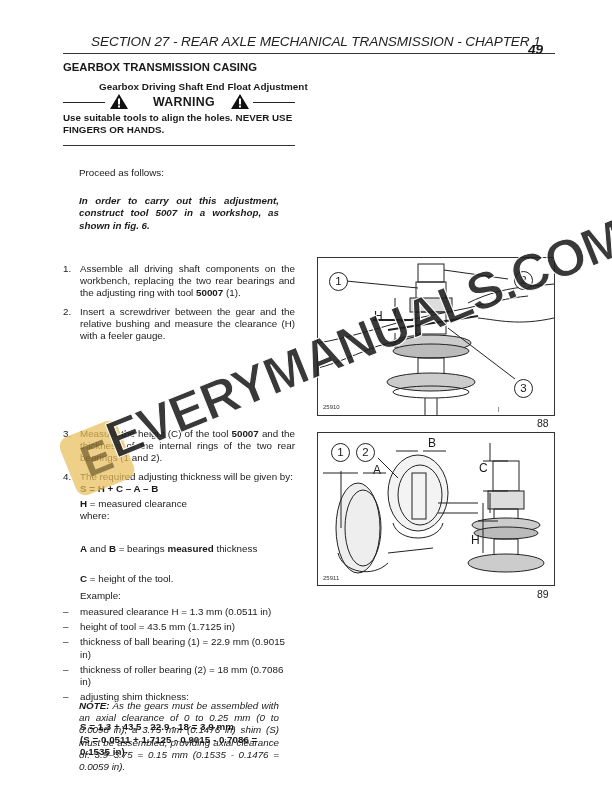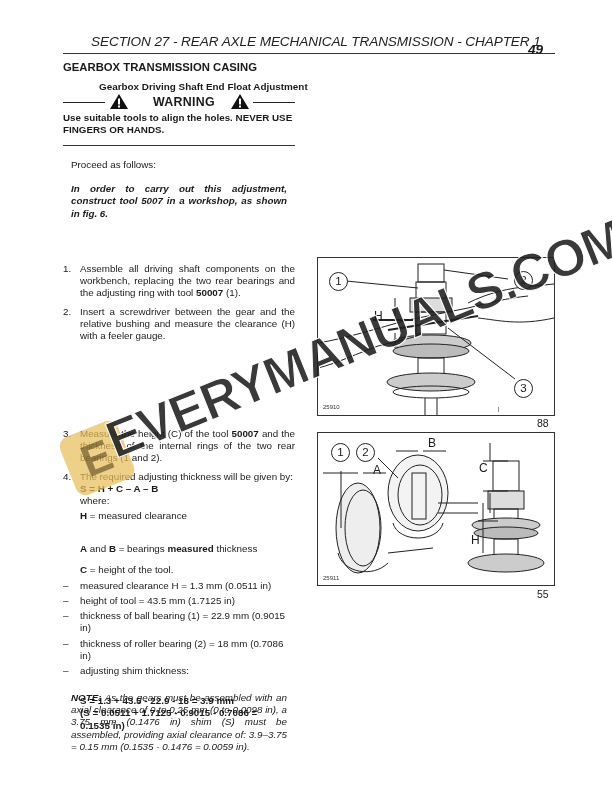--- a/index.html
+++ b/index.html
@@ -31,7 +31,7 @@
   .warn-text { position: absolute; left: 90px; top: 1px; font-weight: bold; font-size: 12.4px; letter-spacing: 0.3px; text-align: right; }
   .warn-body { position: absolute; left: 63px; top: 112px; width: 234px; font-weight: bold; font-size: 9.8px; line-height: 12.2px; }
   .warn-bottom { position: absolute; left: 63px; top: 145px; width: 232px; height: 1.2px; background: #333; }
-  .p { margin: 8px; text-align: justify; }
+  .p { margin: 16px; text-align: justify; }
   .note-i { font-style: italic; }
   .note-b { font-style: italic; font-weight: bold; }
   .bold { font-weight: bold; }

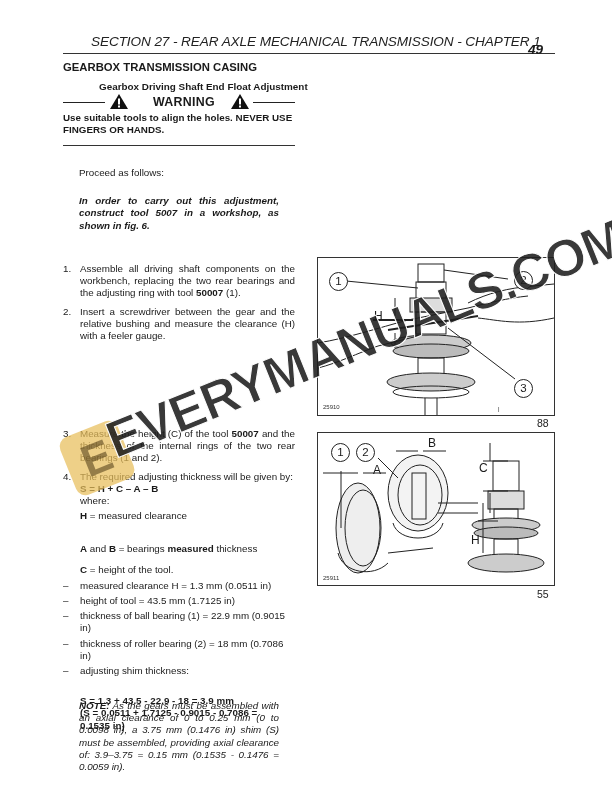--- a/index.html
+++ b/index.html
@@ -118,10 +118,10 @@
     <span class="li-num">4.</span>
     <span>The required adjusting thickness will be given by:</span>
     <div class="bold">S = H + C – A – B</div>
-    <div>where:</div>
     <div style="margin-top:3px;">
       <span class="bold">H</span><span> = measured clearance</span>
     </div>
+    <div>where:</div>
     <div style="margin-top:21px;">
       <span class="bold">A</span><span> and </span><span class="bold">B</span><span> = bearings </span><span class="bold">measured</span><span> thickness</span>
     </div>

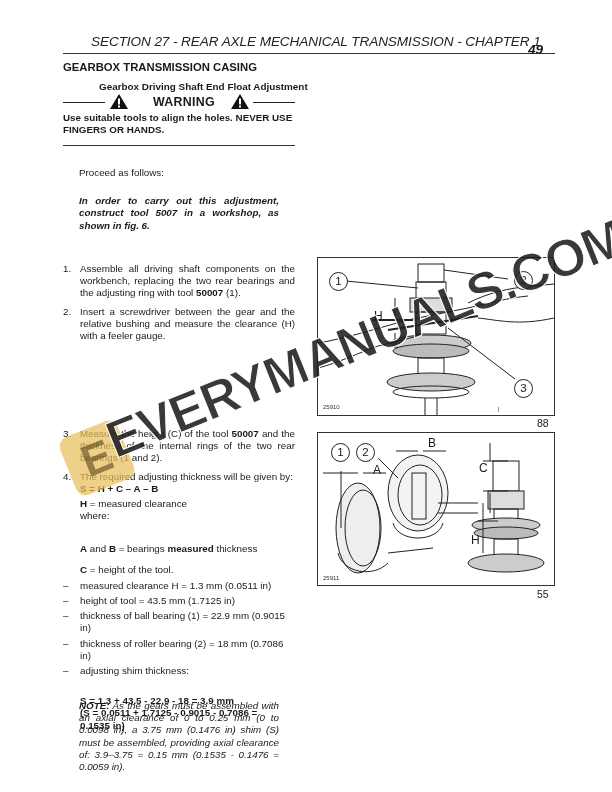--- a/index.html
+++ b/index.html
@@ -125,7 +125,7 @@
     <div style="margin-top:21px;">
       <span class="bold">A</span><span> and </span><span class="bold">B</span><span> = bearings </span><span class="bold">measured</span><span> thickness</span>
     </div>
-    <div style="margin-top:8px;">
+    <div style="margin-top:17px;">
       <span class="bold">C</span><span> = height of the tool.</span>
     </div>
   </div>

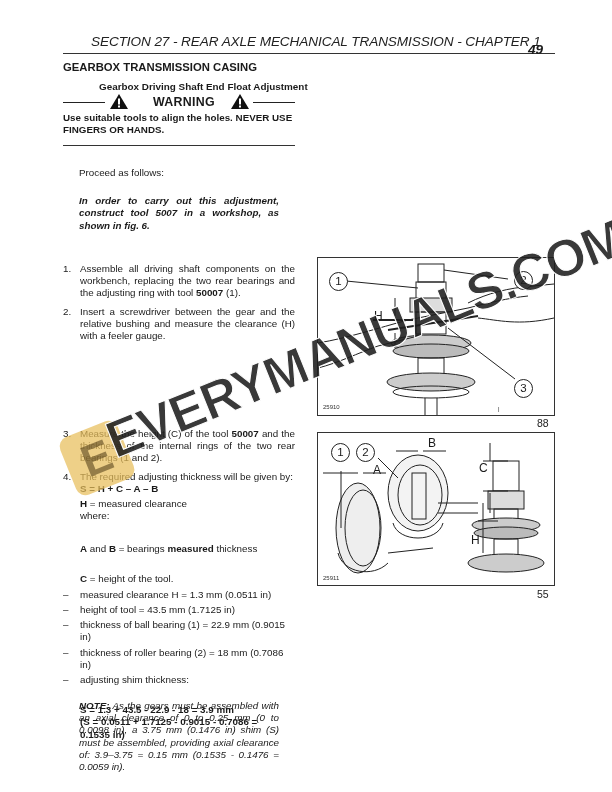--- a/index.html
+++ b/index.html
@@ -128,6 +128,7 @@
     <div style="margin-top:17px;">
       <span class="bold">C</span><span> = height of the tool.</span>
     </div>
+    <div style="margin-top:5px;">Example:</div>
   </div>
   <div style="margin-top:4px;">
     <div class="dash"><span class="dash-mark">–</span><span>measured clearance H = 1.3 mm (0.0511 in)</span></div>

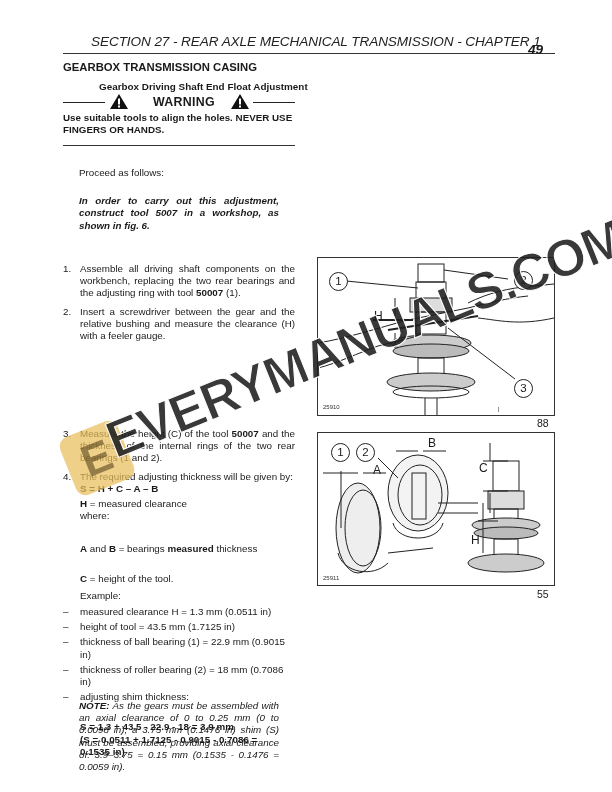--- a/index.html
+++ b/index.html
@@ -230,7 +230,7 @@
   <div class="lbl" style="left:153px;top:100px;">H</div>
   <div class="fig-code" style="left:5px;top:142px;">25911</div>
 </div>
-<div class="fig-num" style="left:537px;top:588px;">55</div>
+<div class="fig-num" style="left:537px;top:588px;">89</div>
 
 <div class="wm-logo">
   <span class="wm-logo-letter">E</span>

